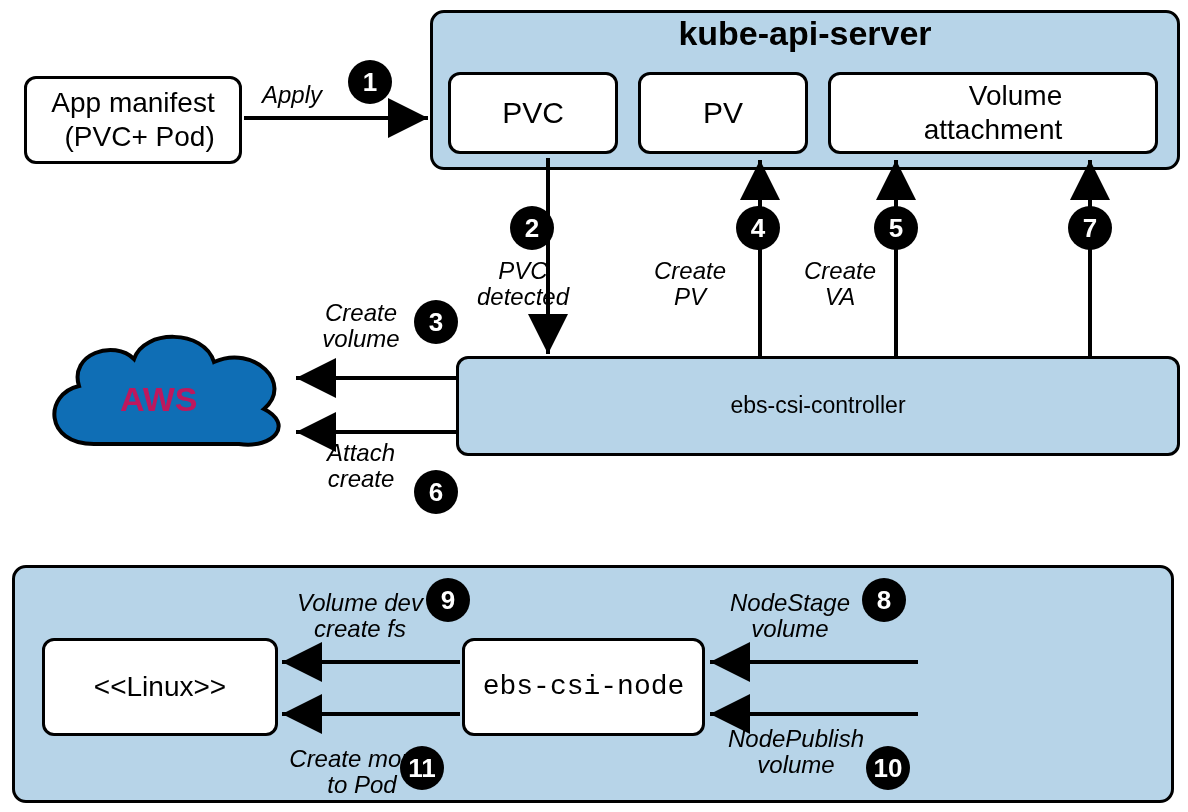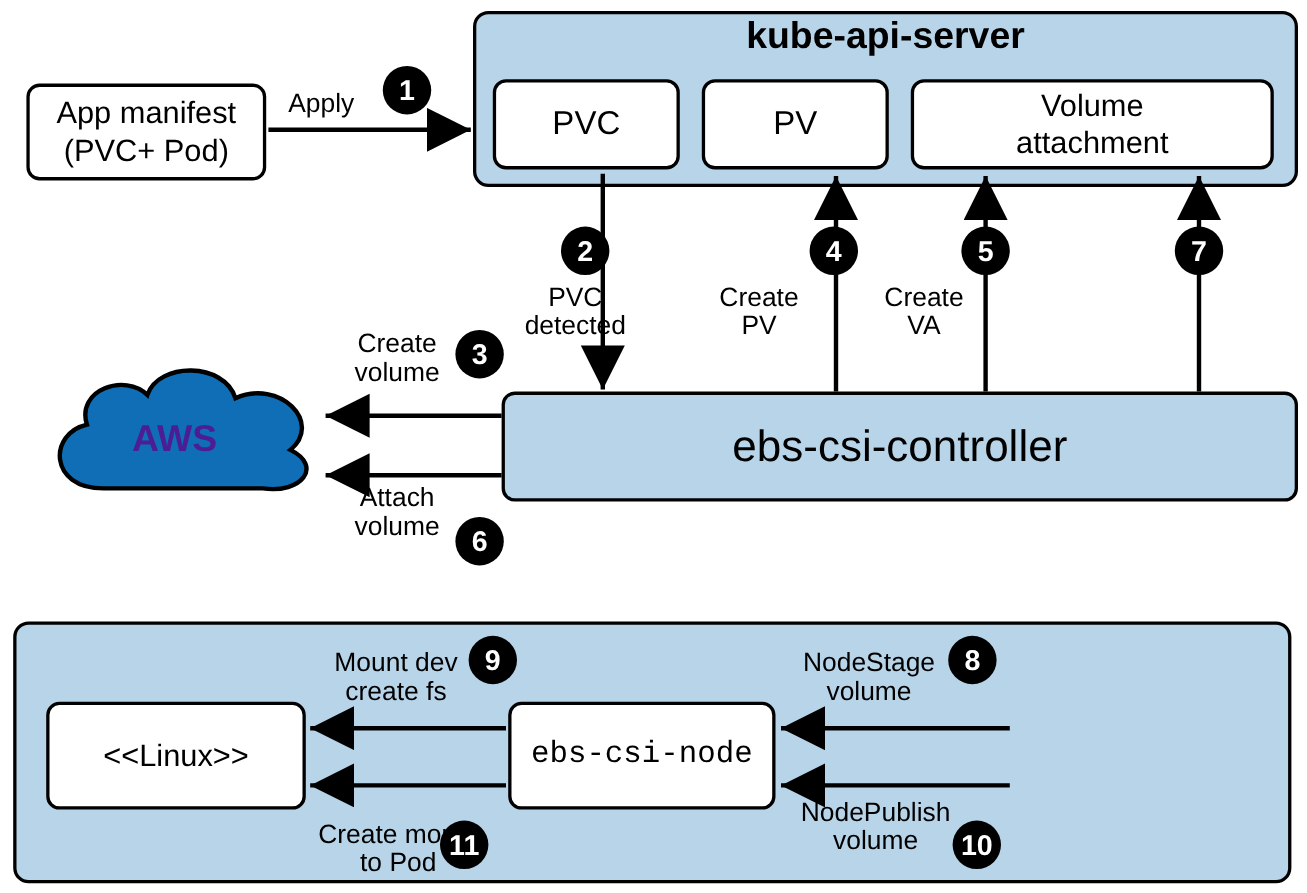--- a/index.html
+++ b/index.html
@@ -25,7 +25,7 @@
     display: flex;
     align-items: center;
     justify-content: center;
-    text-align: center;
+    text-align: right;
     font-size: 28px;
     line-height: 1.2;
   }

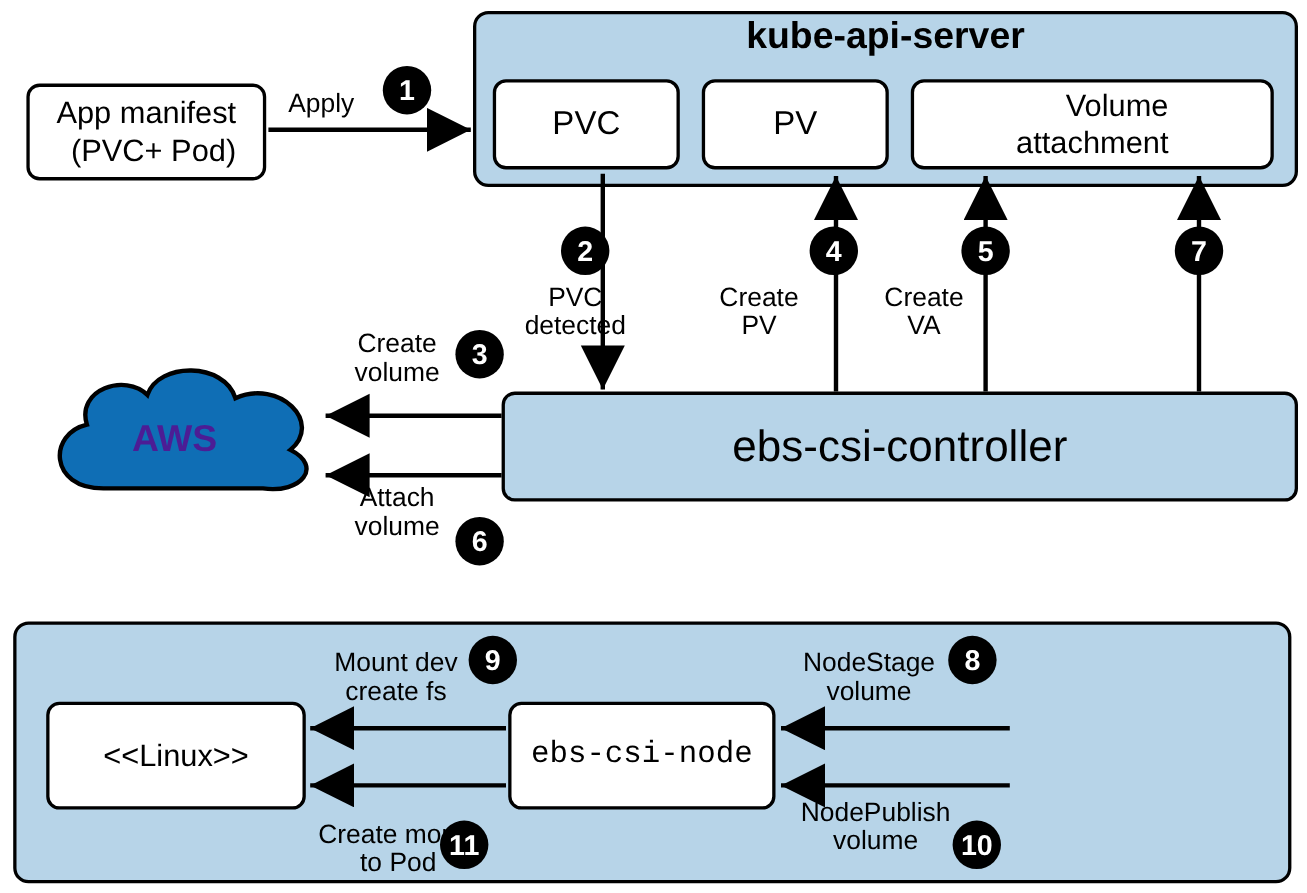--- a/index.html
+++ b/index.html
@@ -56,6 +56,7 @@
   }
   .label {
     position: absolute;
+    font-style: italic;
     font-size: 24px;
     text-align: center;
     line-height: 1.1;

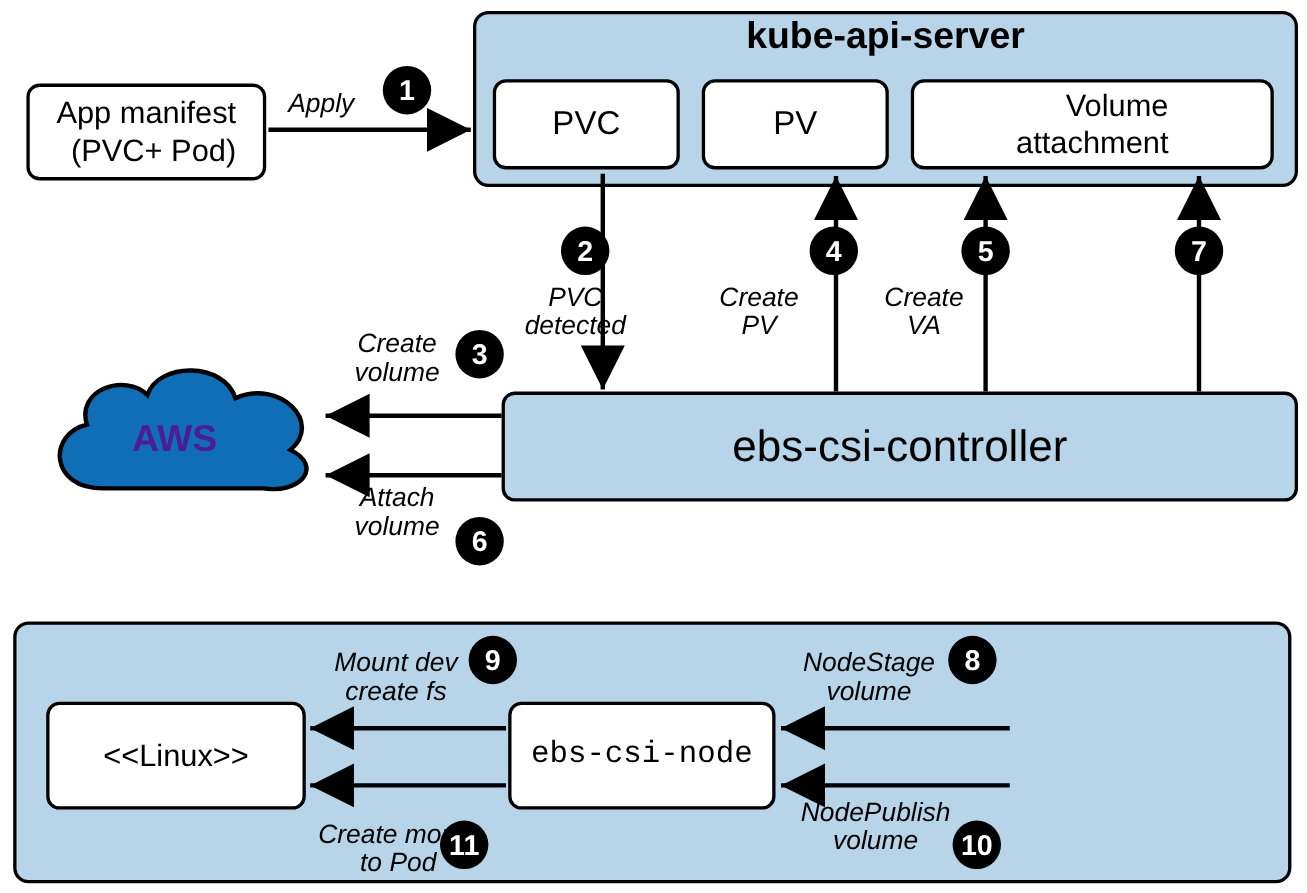--- a/index.html
+++ b/index.html
@@ -66,7 +66,7 @@
   }
   .cloud-text {
     position: absolute;
-    color: #4c1d95;
+    color: #be185d;
     font-weight: bold;
     font-size: 34px;
   }

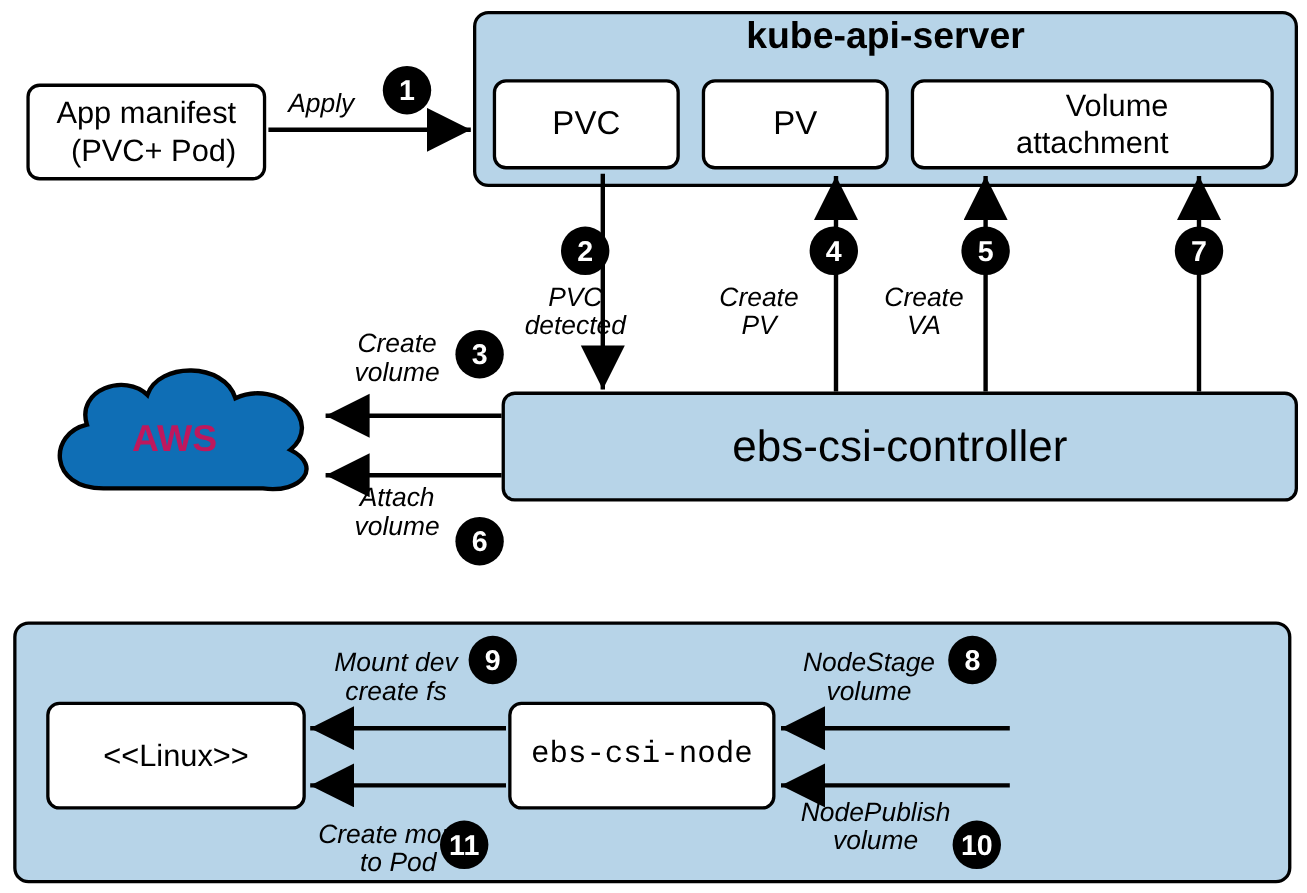--- a/index.html
+++ b/index.html
@@ -95,7 +95,7 @@
 <div class="box" style="left:828px; top:72px; width:330px; height:82px; white-space:pre-line; font-size:28px;">Volume
 attachment</div>
 
-<div class="box" style="left:456px; top:356px; width:724px; height:100px; background:#b7d4e8; font-size:40px; border-radius:12px;">ebs-csi-controller</div>
+<div class="box" style="left:456px; top:356px; width:724px; height:100px; background:#b7d4e8; font-size:23px; border-radius:12px;">ebs-csi-controller</div>
 
 <div class="group" style="left:12px; top:565px; width:1162px; height:238px;"></div>
 

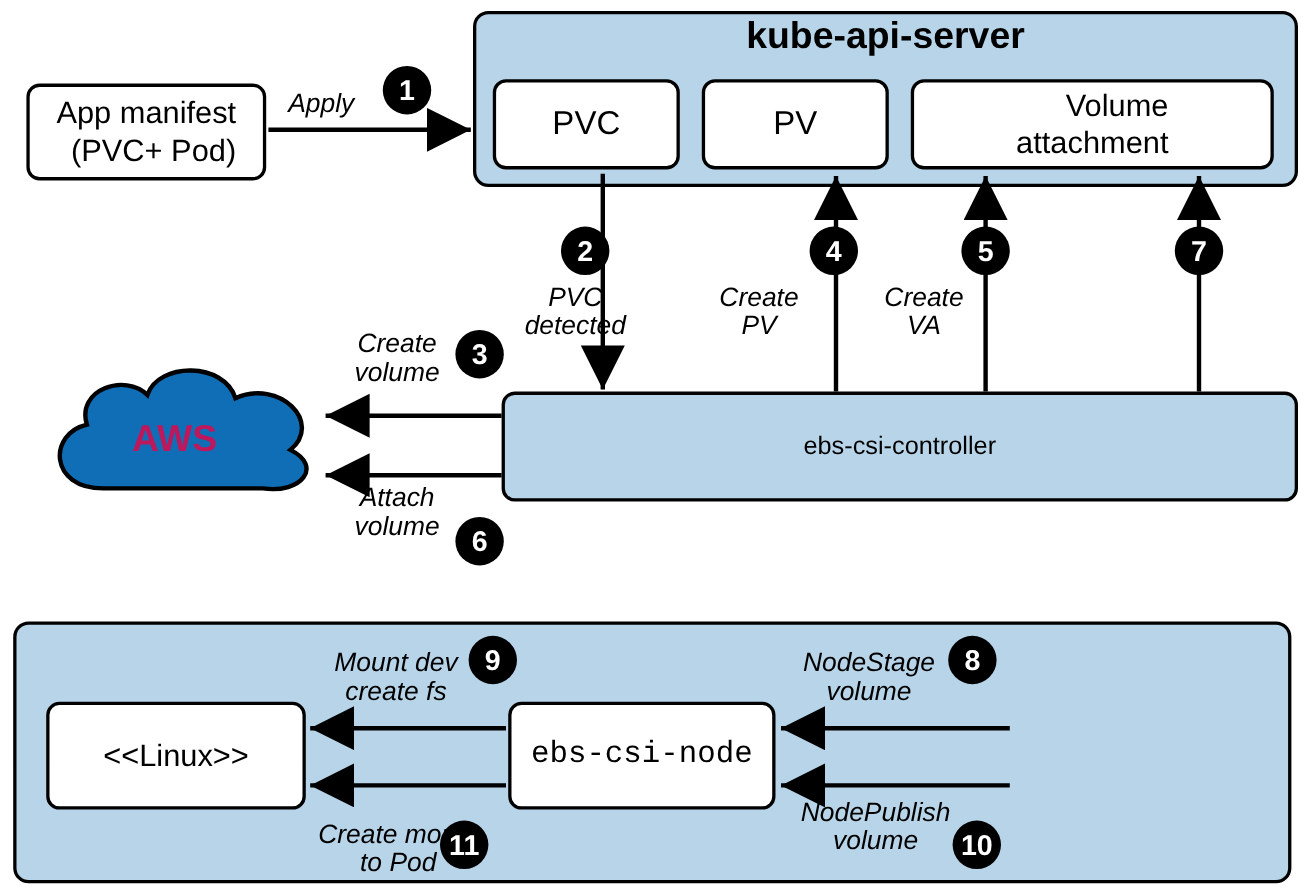--- a/index.html
+++ b/index.html
@@ -155,7 +155,7 @@
 <div class="label" style="left:790px; top:258px; width:100px; white-space:pre-line;">Create
 VA</div>
 <div class="label" style="left:306px; top:440px; width:110px; white-space:pre-line;">Attach
-volume</div>
+create</div>
 <div class="label" style="left:720px; top:590px; width:140px; white-space:pre-line;">NodeStage
 volume</div>
 <div class="label" style="left:290px; top:590px; width:140px; white-space:pre-line;">Mount dev

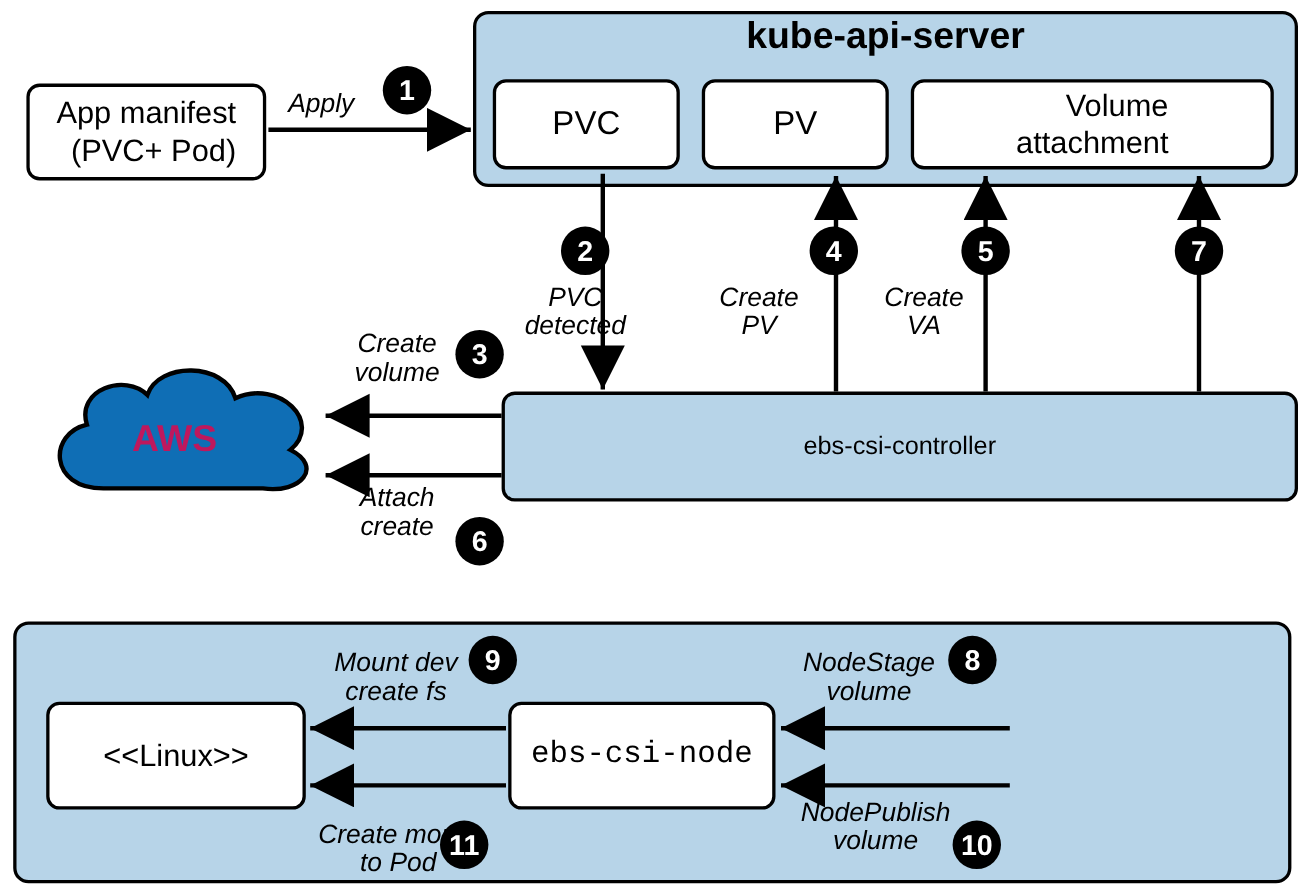--- a/index.html
+++ b/index.html
@@ -158,7 +158,7 @@
 create</div>
 <div class="label" style="left:720px; top:590px; width:140px; white-space:pre-line;">NodeStage
 volume</div>
-<div class="label" style="left:290px; top:590px; width:140px; white-space:pre-line;">Mount dev
+<div class="label" style="left:290px; top:590px; width:140px; white-space:pre-line;">Volume dev
 create fs</div>
 <div class="label" style="left:716px; top:726px; width:160px; white-space:pre-line;">NodePublish
 volume</div>

